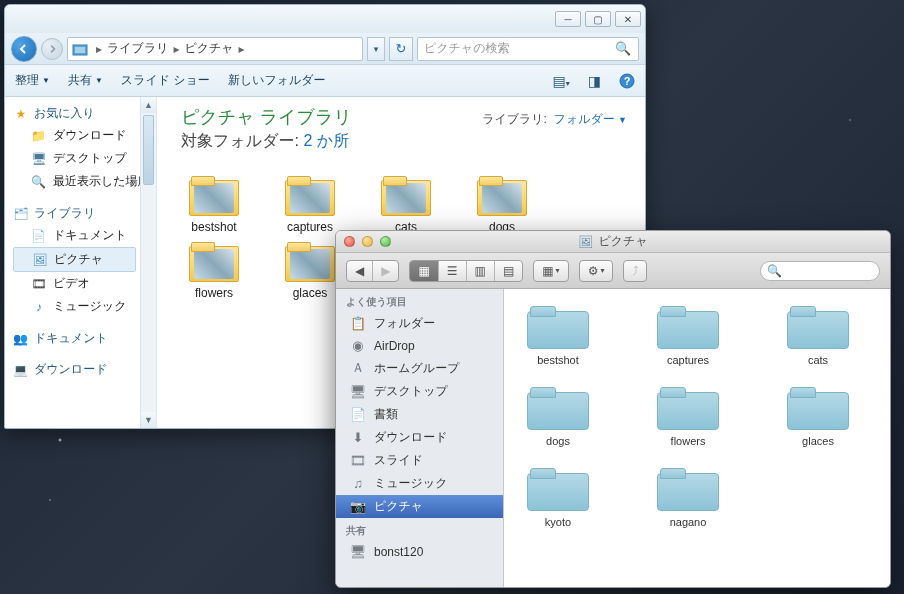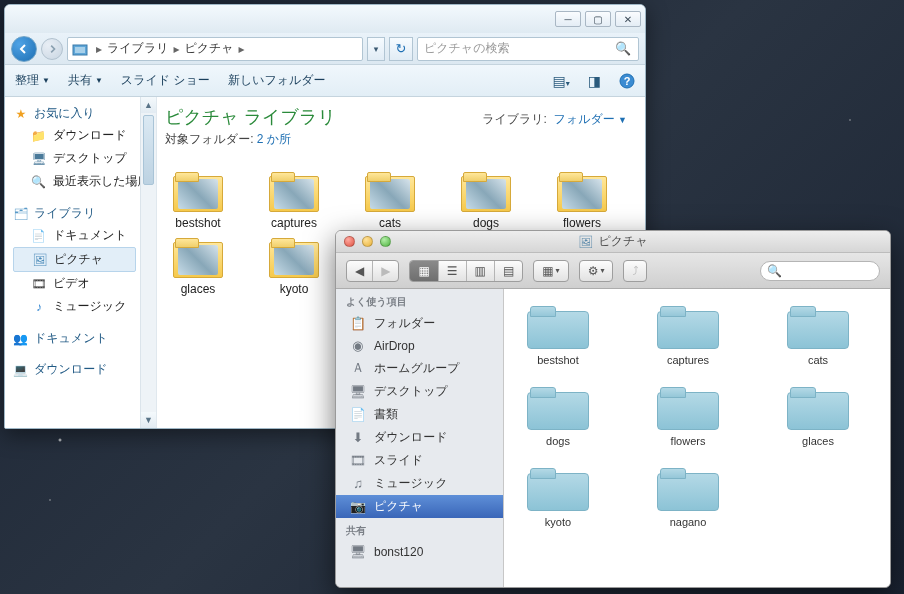--- a/index.html
+++ b/index.html
@@ -41,7 +41,7 @@
 .sb-item.sel{background:#e2eef8;border:1px solid #b7d4eb;border-radius:2px;margin-right:18px;}
 .sb-ico{width:16px;height:14px;display:inline-flex;align-items:center;justify-content:center;font-size:12px;}
 
-.win-main{flex:1;padding:8px 8px;position:relative;}
+.win-main{flex:1;padding:8px 24px;position:relative;}
 .lib-title{font-size:18px;color:#2a8a3a;}
 .lib-sub{font-size:12px;color:#444;margin-top:2px;}
 .lib-sub .link{color:#1e6fb3;}

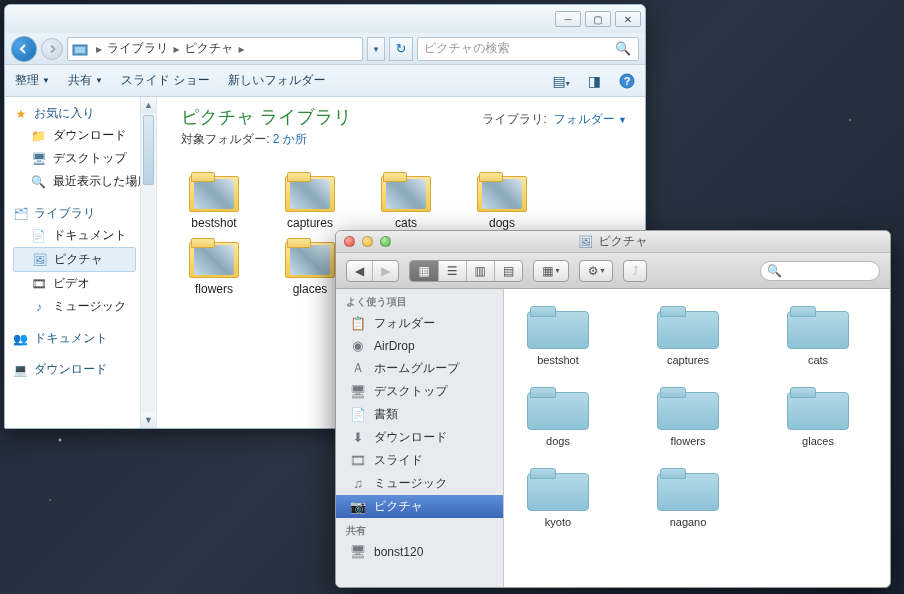--- a/index.html
+++ b/index.html
@@ -43,7 +43,7 @@
 
 .win-main{flex:1;padding:8px 24px;position:relative;}
 .lib-title{font-size:18px;color:#2a8a3a;}
-.lib-sub{font-size:12px;color:#444;margin-top:2px;}
+.lib-sub{font-size:16px;color:#444;margin-top:2px;}
 .lib-sub .link{color:#1e6fb3;}
 .sortbar{position:absolute;top:14px;right:18px;font-size:12px;color:#444;}
 .sortbar .link{color:#1e6fb3;font-family:Liberation Mono, monospace;}

